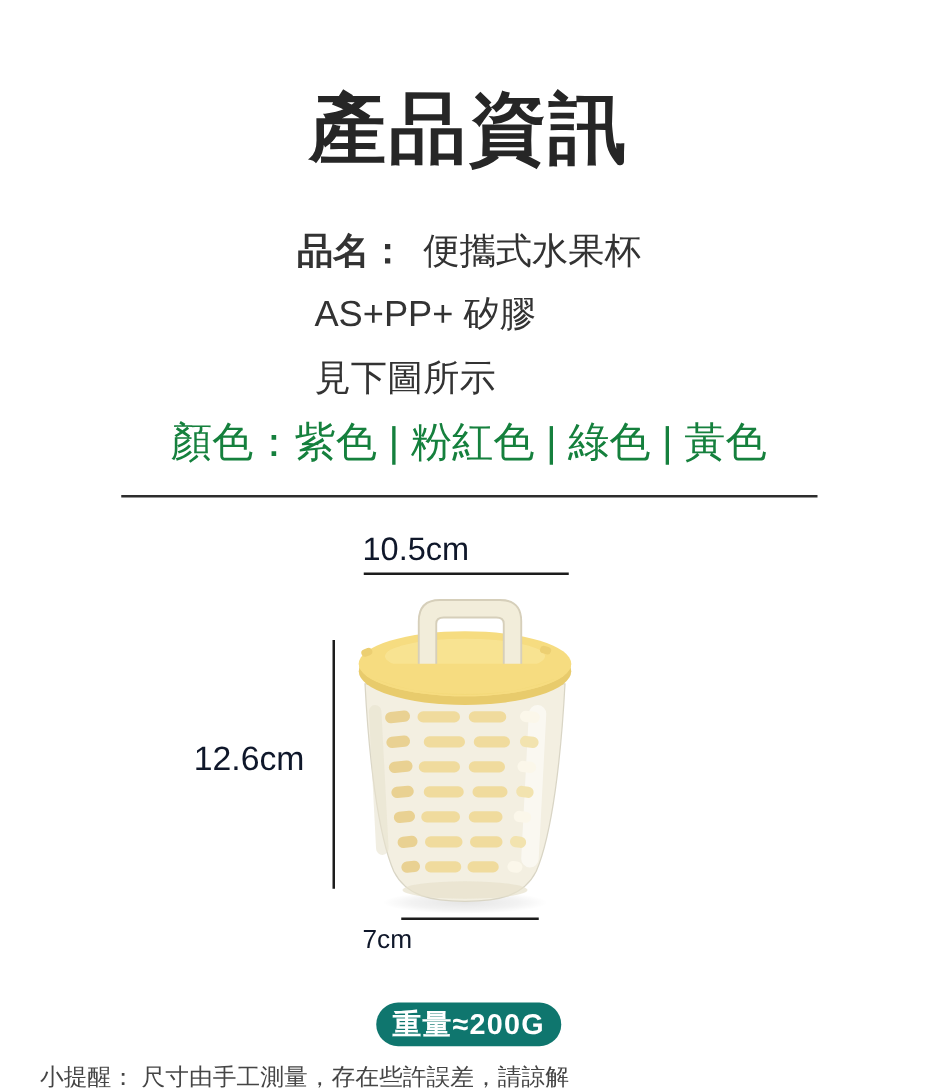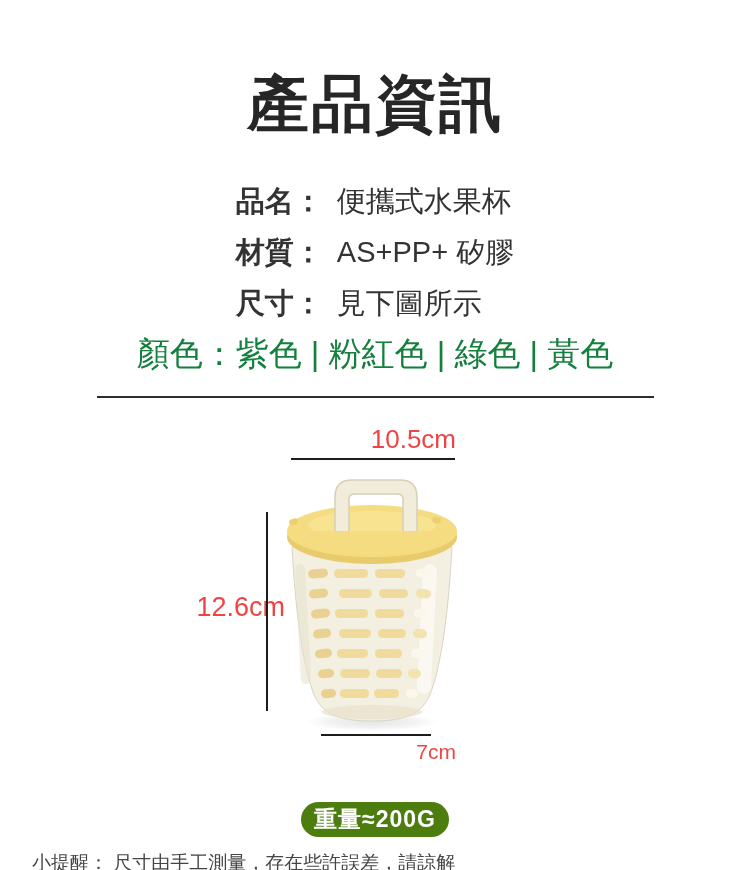--- a/index.html
+++ b/index.html
@@ -57,7 +57,6 @@
     <span class="spec-value">便攜式水果杯</span>
   </div>
   <div class="spec-row">
-    <span class="spec-label">材質：</span>
     <span class="spec-value">AS+PP+ 矽膠</span>
   </div>
   <div class="spec-row">

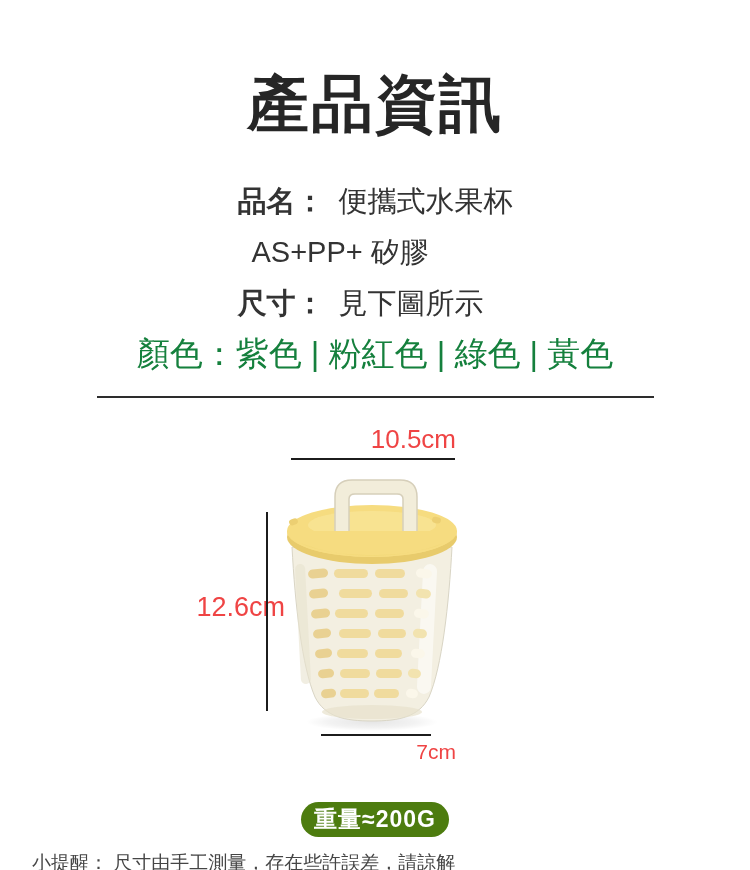--- a/index.html
+++ b/index.html
@@ -60,7 +60,6 @@
     <span class="spec-value">AS+PP+ 矽膠</span>
   </div>
   <div class="spec-row">
-    <span class="spec-label">尺寸：</span>
     <span class="spec-value">見下圖所示</span>
   </div>
 </div>

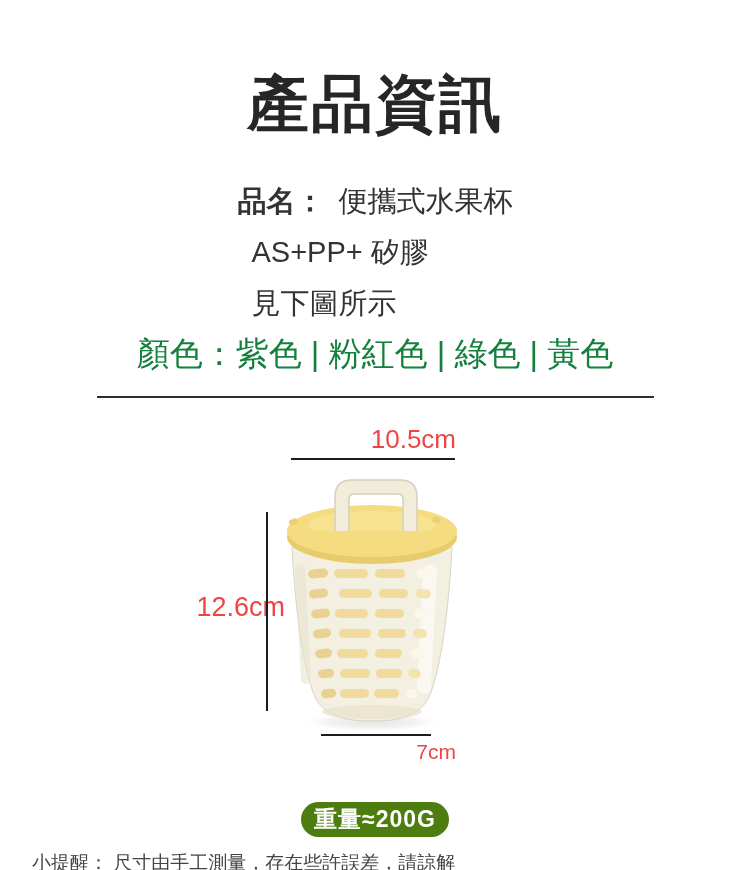--- a/index.html
+++ b/index.html
@@ -25,7 +25,7 @@
   }
   .divider.bottom{margin-top:10px;}
   .diagram{position:relative;height:382px;}
-  .dim-label{position:absolute;color:#ef4444;text-align:right;}
+  .dim-label{position:absolute;color:#0f172a;text-align:left;}
   .dim-label.top{left:290px;top:26px;width:166px;font-size:26px;}
   .dim-label.left{left:155px;top:194px;width:130px;font-size:27px;}
   .dim-label.bottom{left:290px;top:342px;width:166px;font-size:21px;}

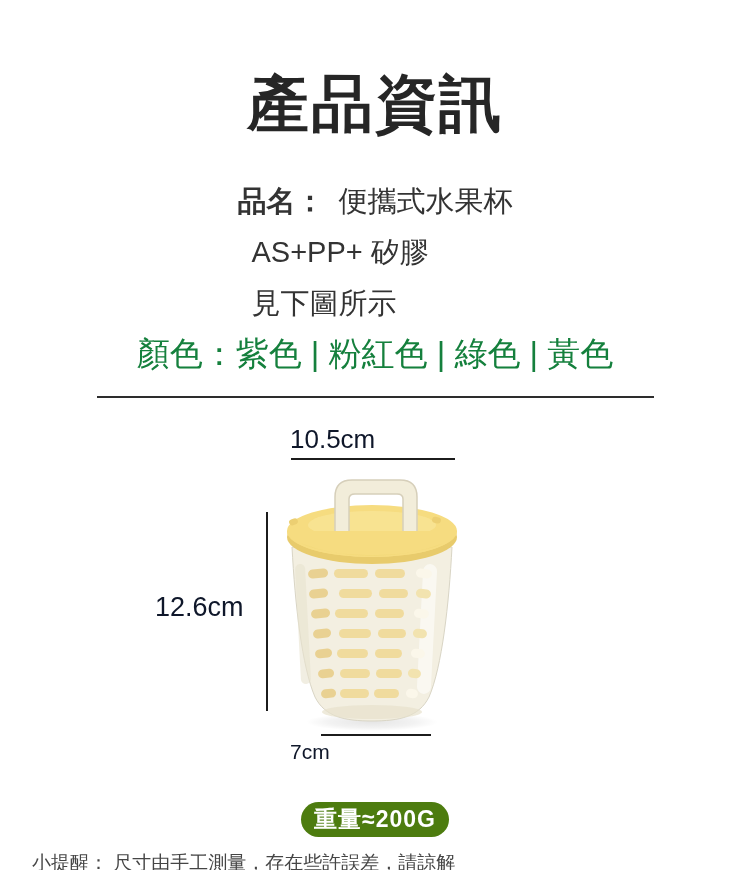--- a/index.html
+++ b/index.html
@@ -38,7 +38,7 @@
   .product{position:absolute;left:270px;top:71px;width:190px;height:265px;}
   .weight-badge{
     display:block;width:148px;height:35px;margin:22px auto 0;
-    background:#4d7c0f;border-radius:18px;color:#ffffff;
+    background:#0f766e;border-radius:18px;color:#ffffff;
     font-size:23px;font-weight:700;text-align:center;line-height:35px;
     letter-spacing:1px;white-space:nowrap;
   }

